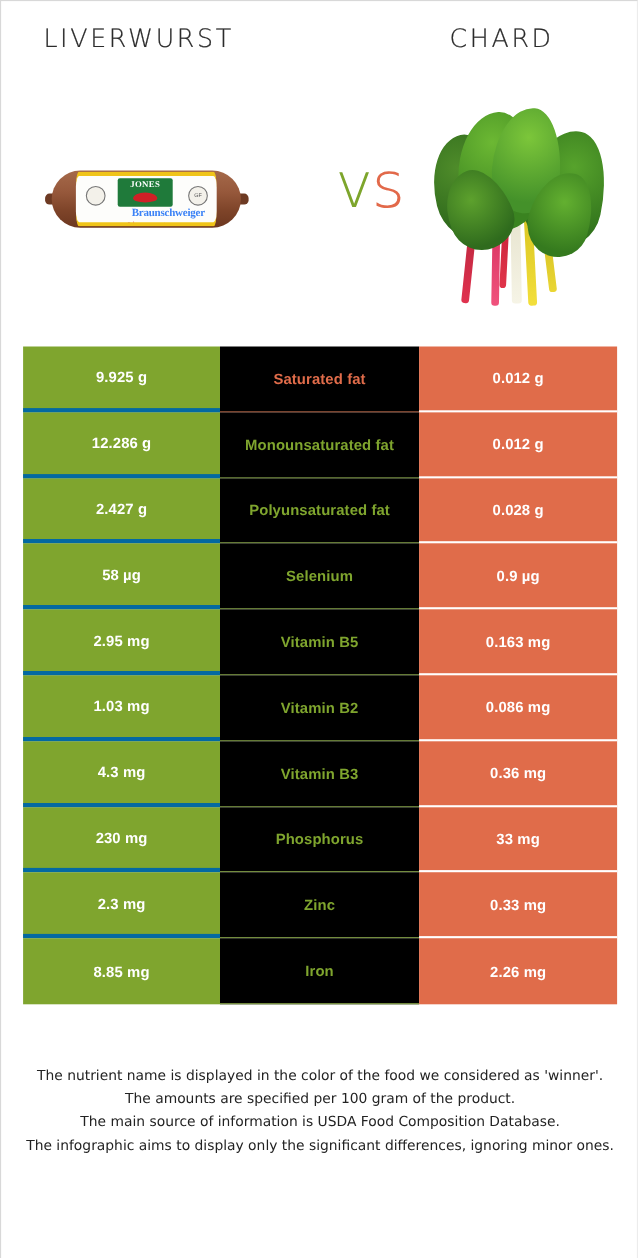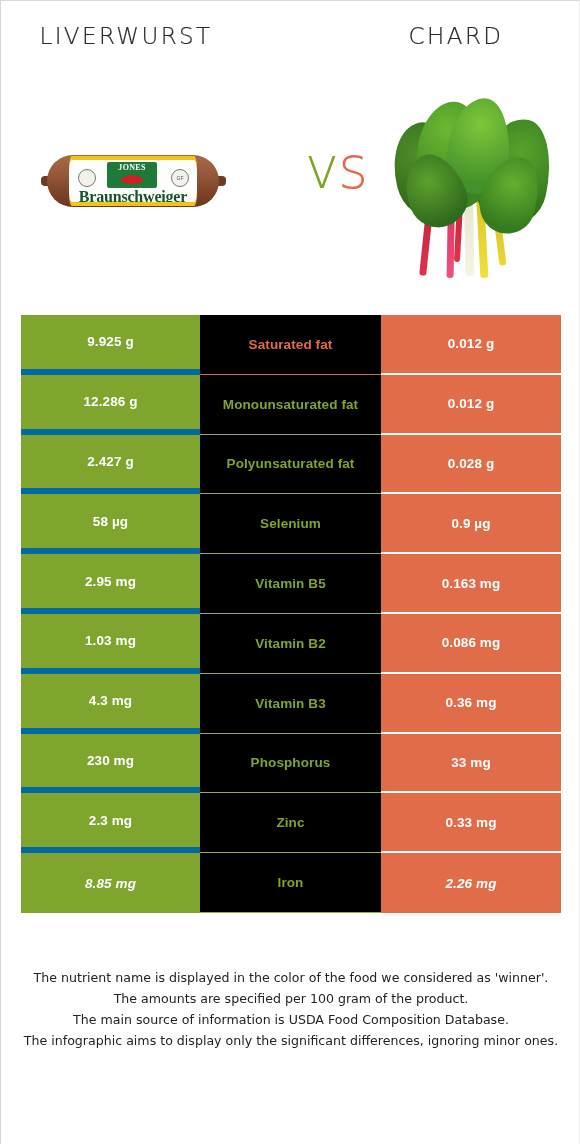--- a/index.html
+++ b/index.html
@@ -153,9 +153,10 @@
     text-align: center;
     font-family: "Liberation Serif", serif;
     font-weight: 700;
-    font-size: 16px;
-    color: #14532d;
+    font-size: 10px;
+    color: #3b82f6;
     letter-spacing: -0.2px;
+    padding-left: 20px;
   }
   .lbl-sub {
     position: absolute;

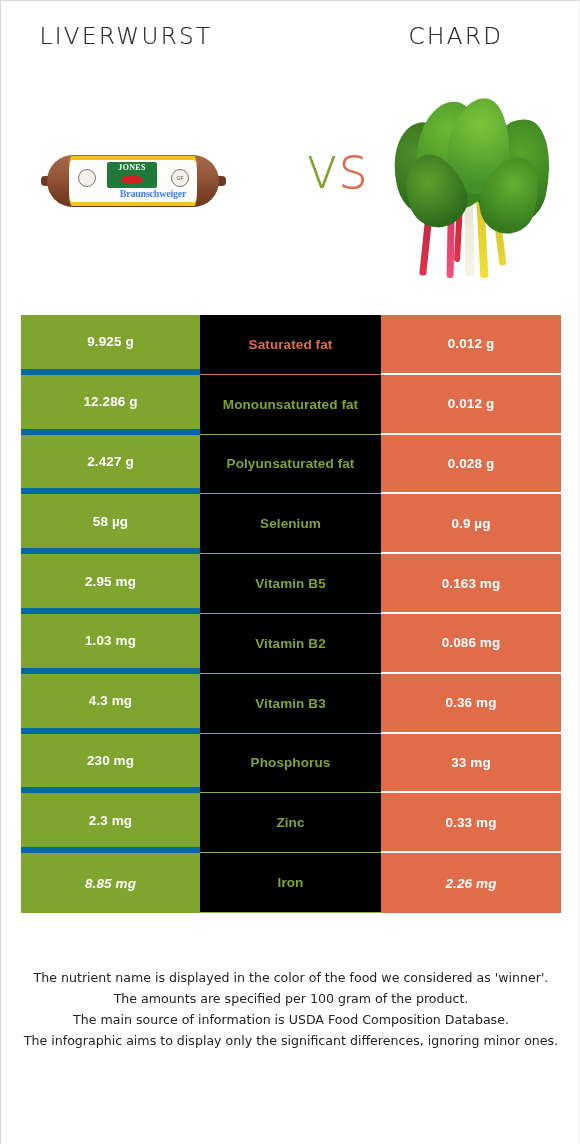--- a/index.html
+++ b/index.html
@@ -208,7 +208,7 @@
     width: 179px;
     background: #7fa52e;
     color: #ffffff;
-    border-bottom: 6px solid #0369a1;
+    border-bottom: 4px solid #0369a1;
   }
   .cell-right {
     width: 180px;

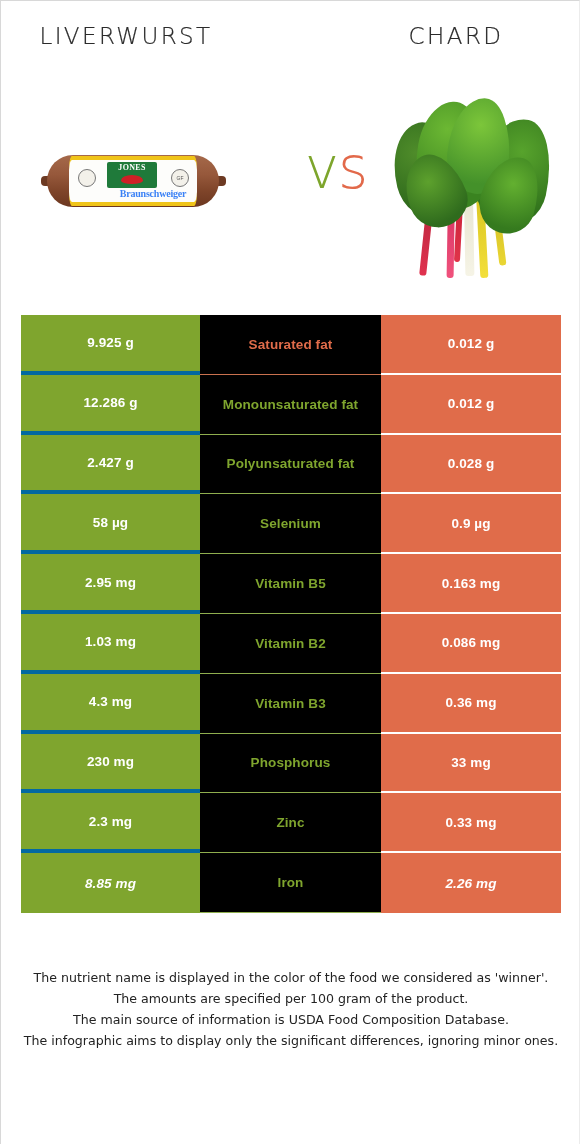--- a/index.html
+++ b/index.html
@@ -225,7 +225,7 @@
   .cell-mid.win-green { border-bottom: 1px solid #8fae4e; color: #7fa52e; }
   .cell-mid.win-orange { border-bottom: 1px solid #c9714f; color: #e06c4a; }
   .row:last-child .cell-left,
-  .row:last-child .cell-right { border-bottom: none; font-style: italic; }
+  .row:last-child .cell-right { border-bottom: none; }
 
   
   .footer {

